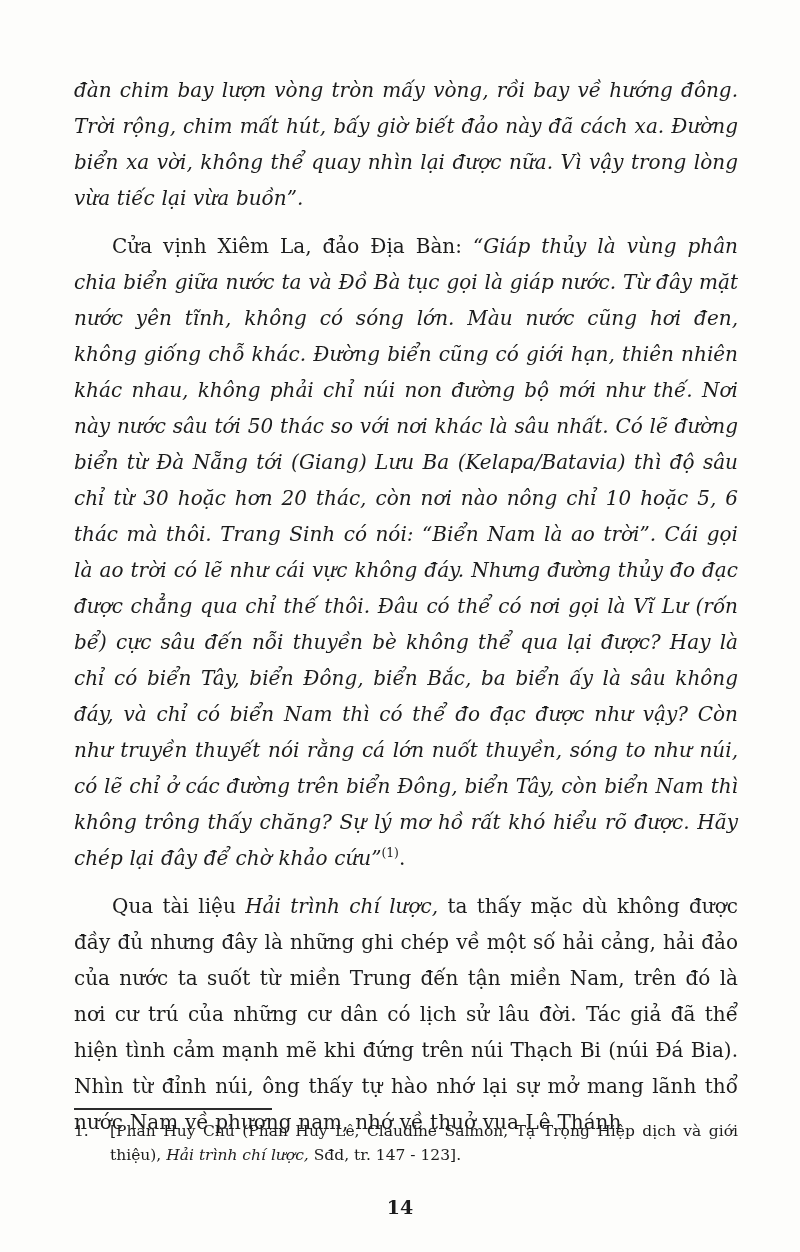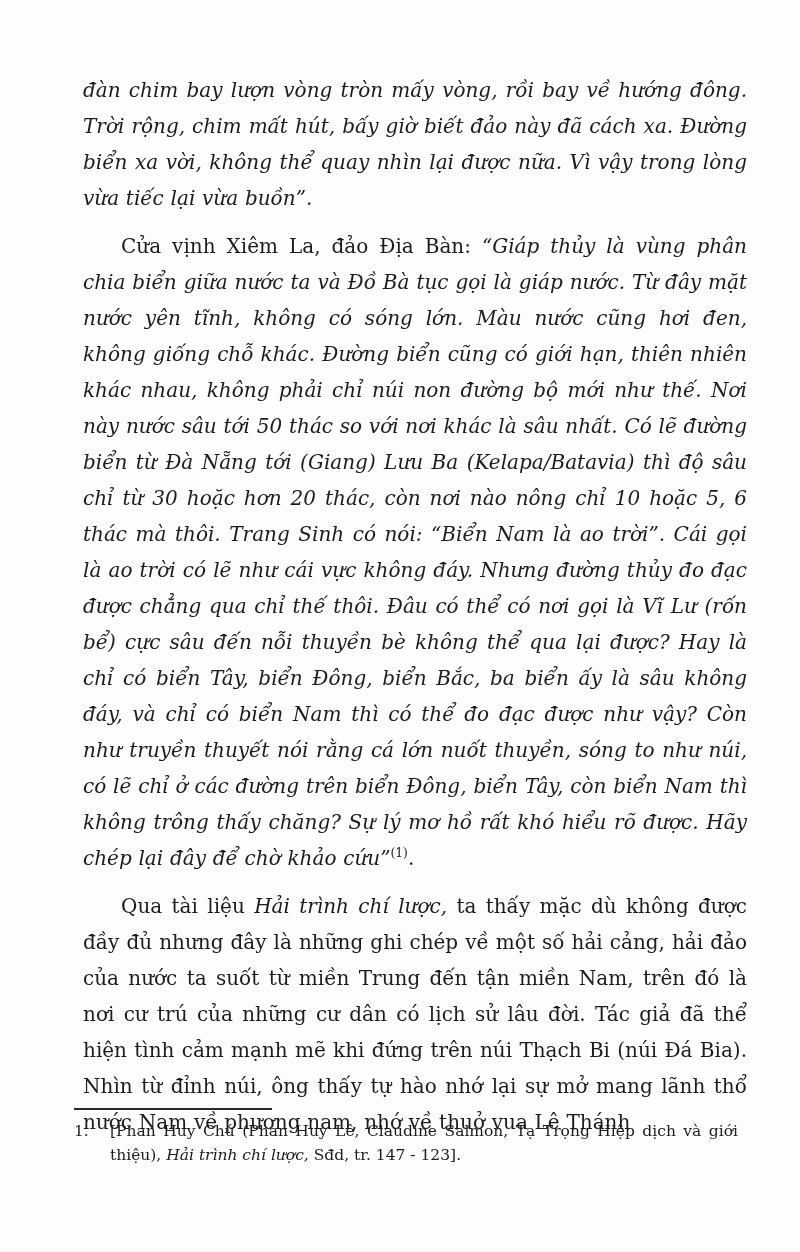--- a/index.html
+++ b/index.html
@@ -20,7 +20,7 @@
   }
   .content {
     position: absolute;
-    left: 83px;
+    left: 74px;
     top: 72px;
     width: 664px;
   }

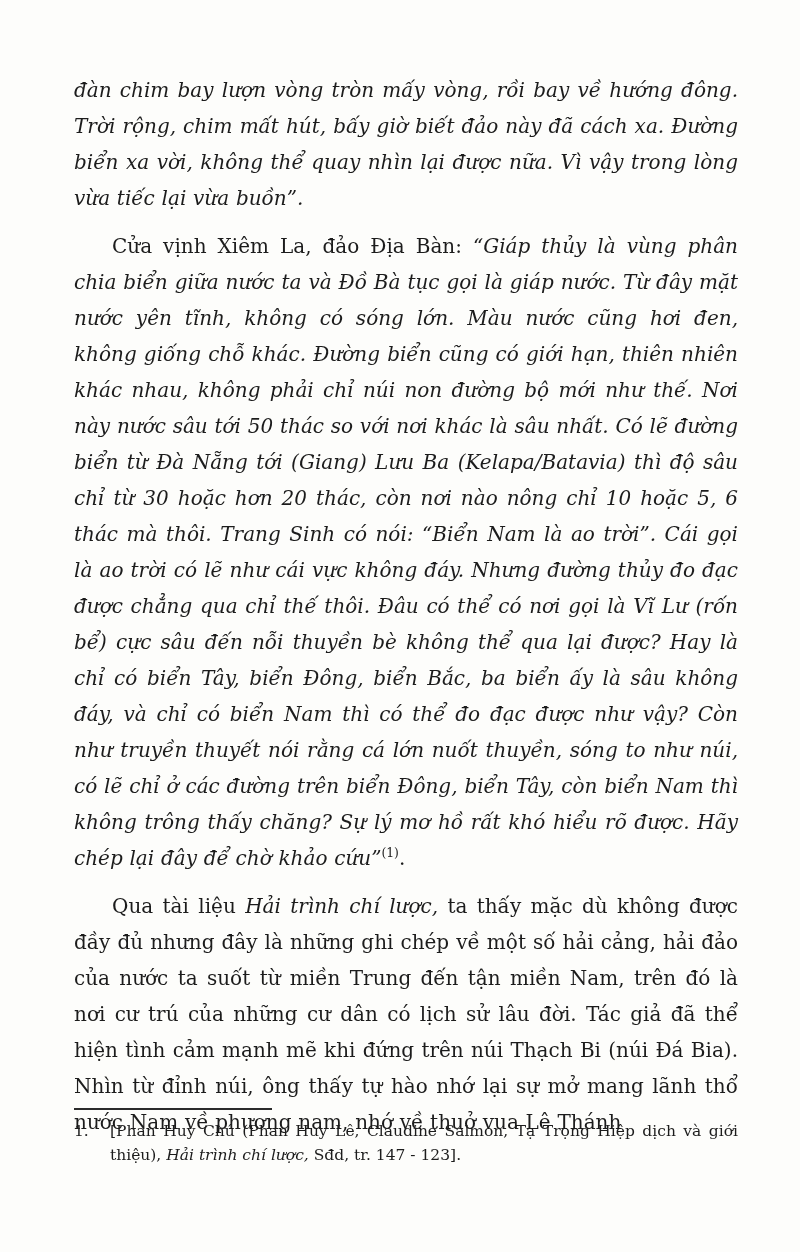--- a/index.html
+++ b/index.html
@@ -94,6 +94,7 @@
     </div>
   </div>
 
+  <div class="page-number">14</div>
 
 </div>
 

